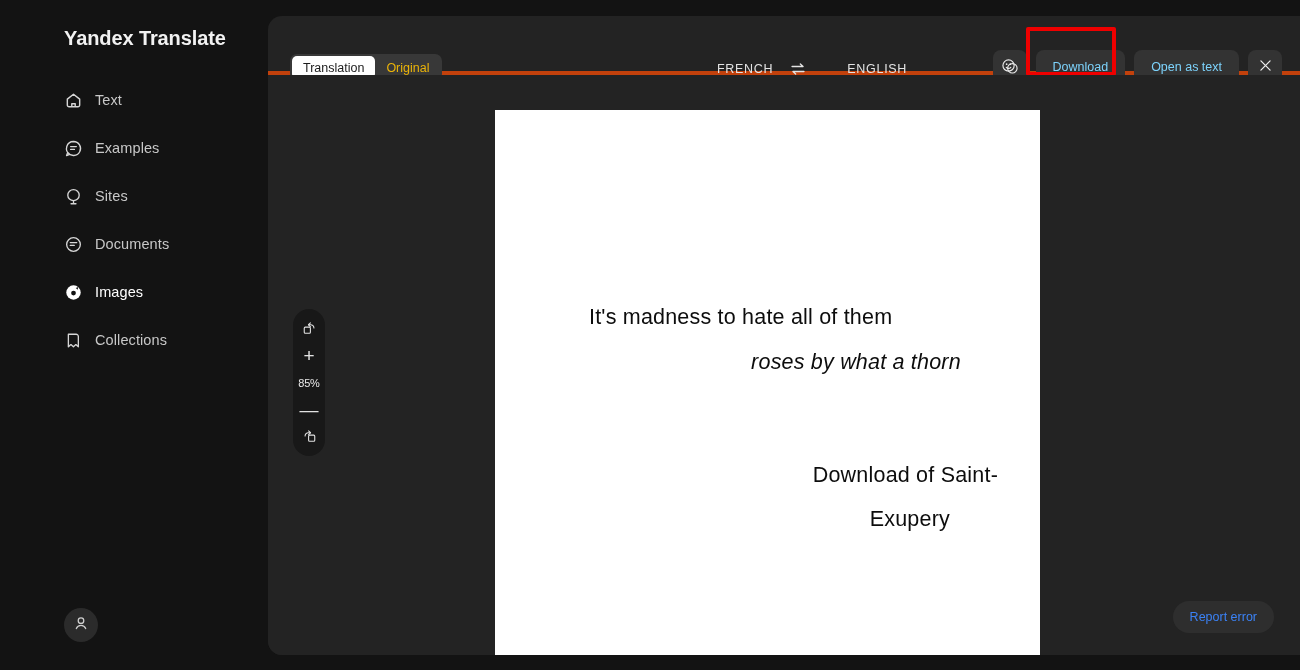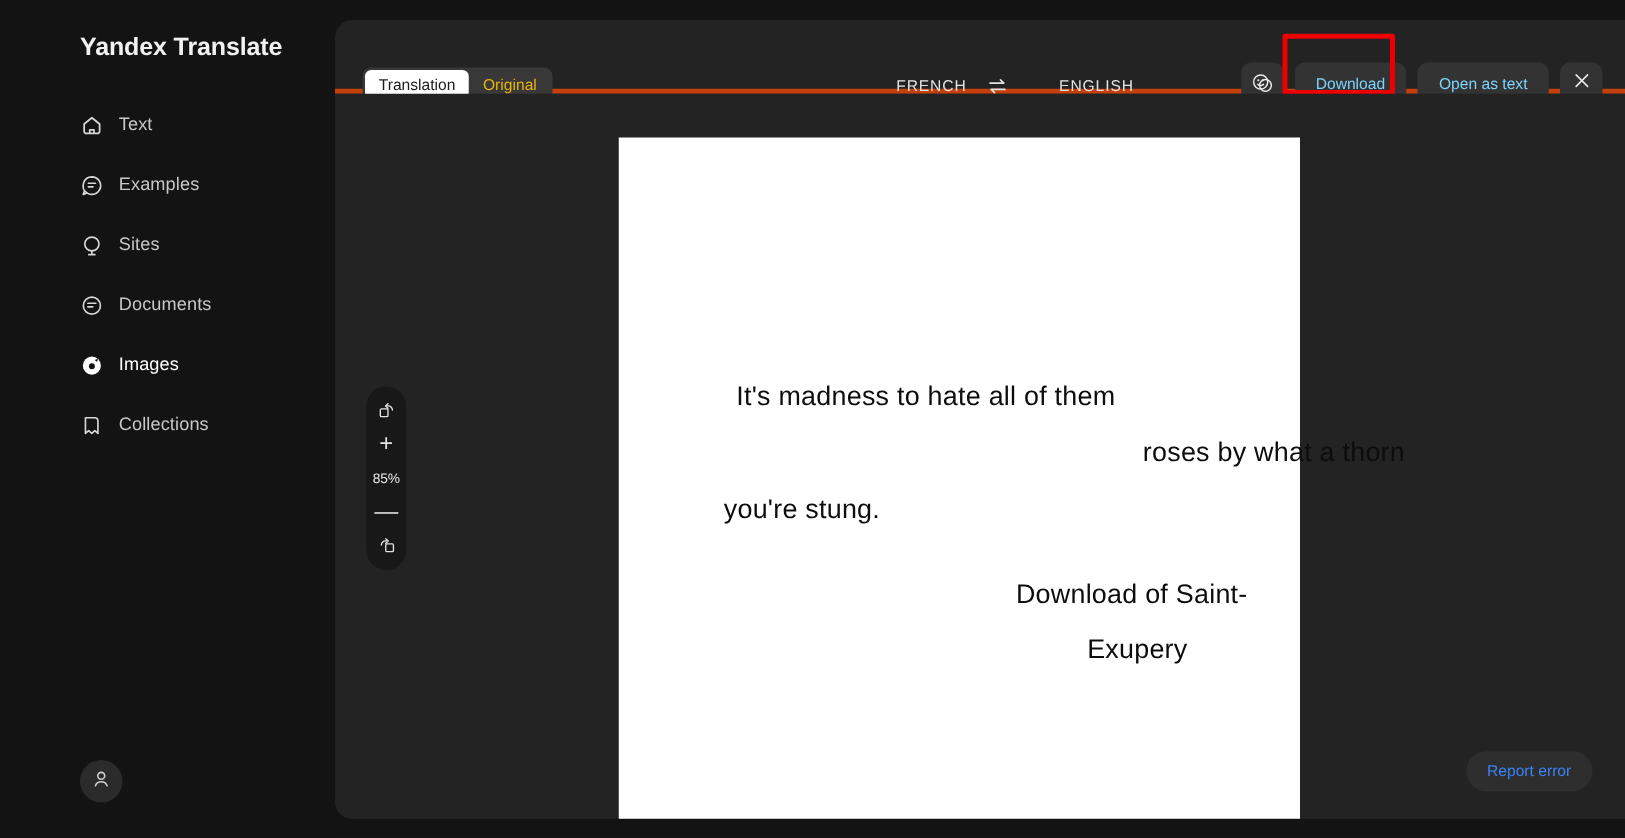--- a/index.html
+++ b/index.html
@@ -277,7 +277,7 @@
     white-space: nowrap;
   }
   .doc-line.l1 { text-align: left; padding-left: 13px; }
-  .doc-line.l2 { text-align: right; padding-left: 12px; }
+  .doc-line.l2 { text-align: center; padding-left: 12px; font-style: italic; }
   .doc-line.l3 { text-align: left; padding-left: 3px; }
 
   #doc-attribution {

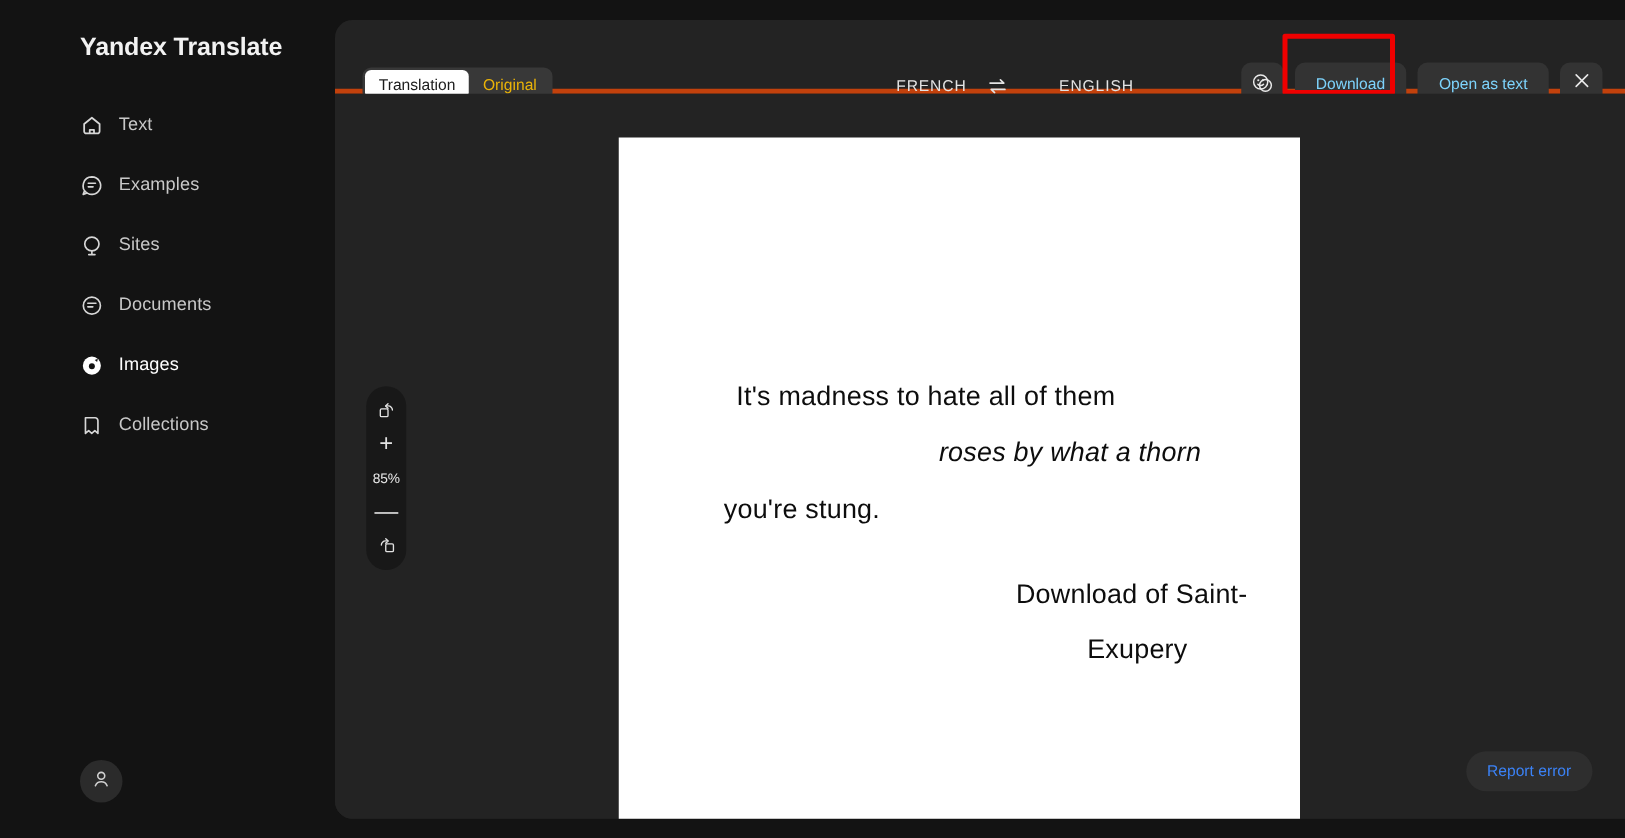--- a/index.html
+++ b/index.html
@@ -472,7 +472,6 @@
         <div id="doc-body">
           <div class="doc-line l1">It's madness to hate all of them</div>
           <div class="doc-line l2">roses by what a thorn</div>
-          <div class="doc-line l3">you're stung.</div>
         </div>
 
         <div id="doc-attribution">

